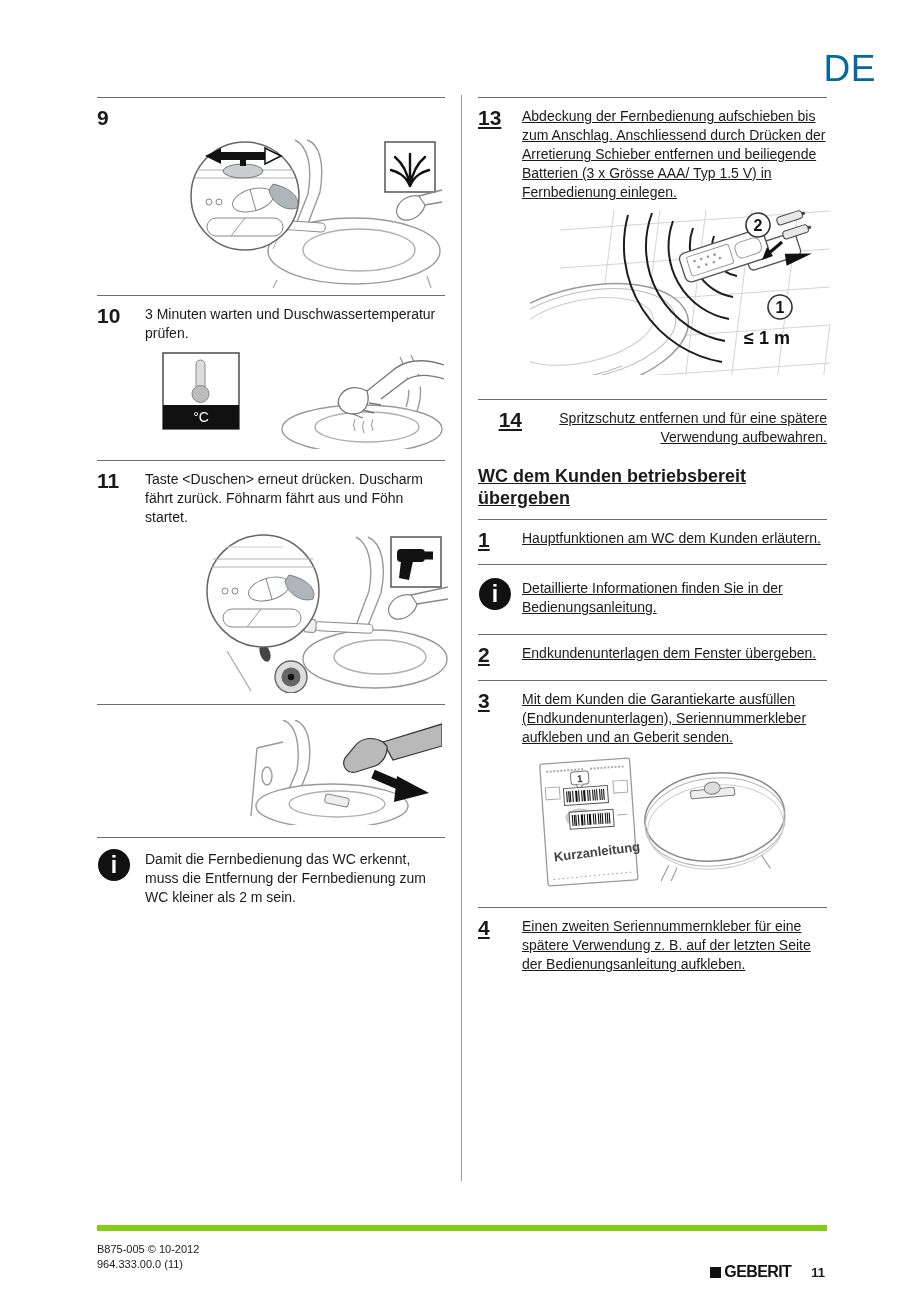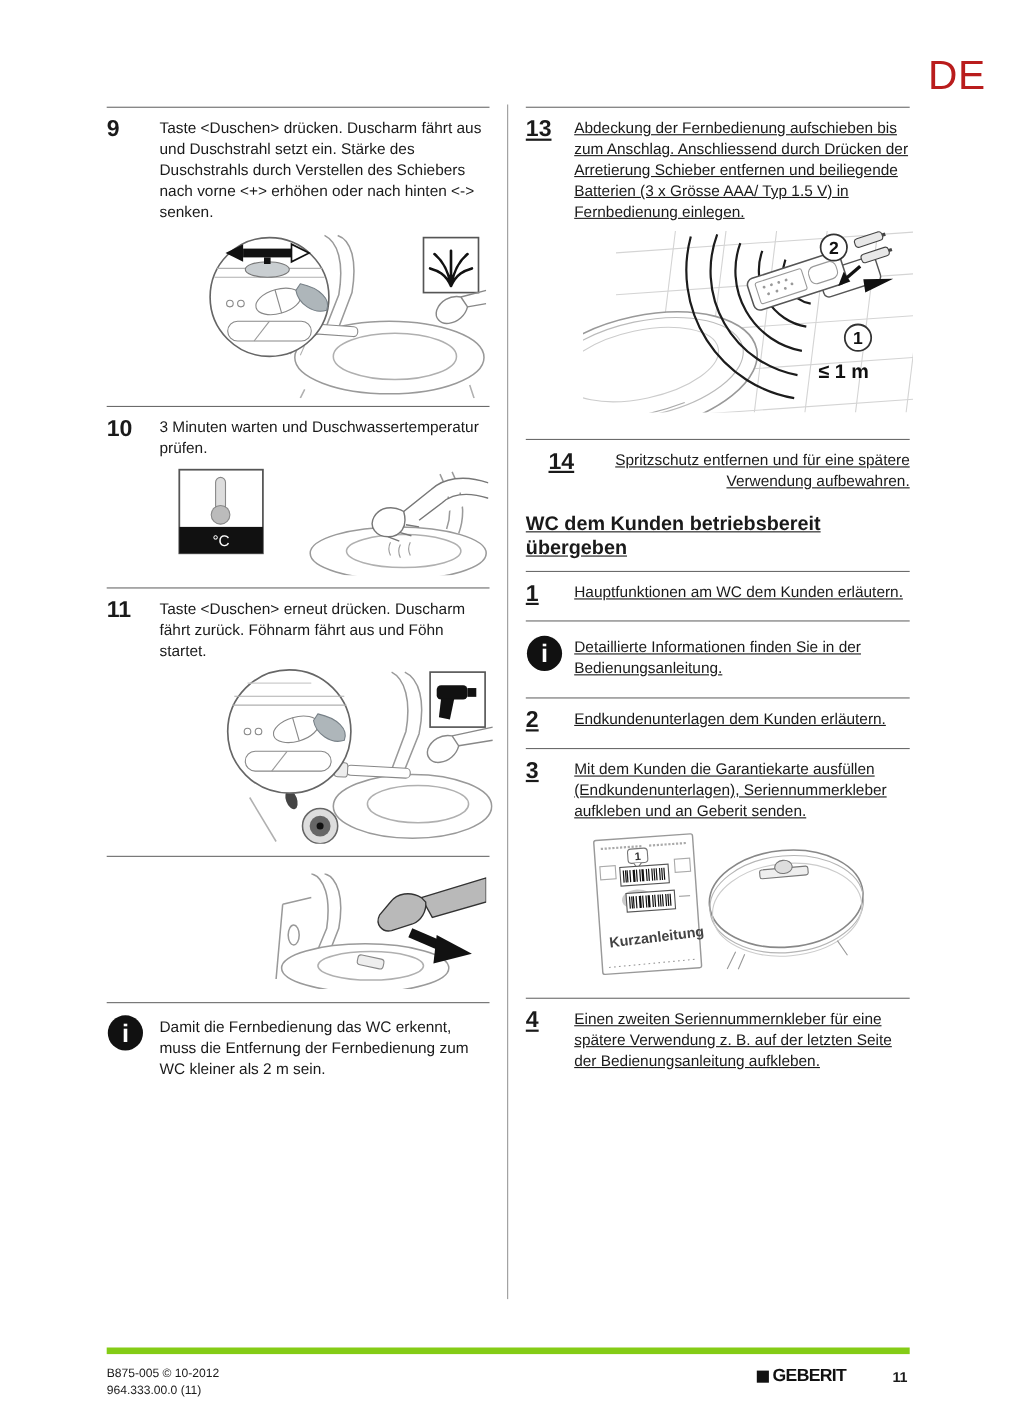--- a/index.html
+++ b/index.html
@@ -9,8 +9,8 @@
     overflow:hidden;
   }
   .lang{
-    position:absolute;top:50px;right:24px;font-size:37px;line-height:38px;
-    color:#b91c1c;letter-spacing:0.5px;
+    position:absolute;top:50px;right:44px;font-size:37px;line-height:38px;
+    color:#0369a1;letter-spacing:0.5px;
   }
   .vdiv{position:absolute;left:461px;top:95px;width:1px;height:1086px;background:#9a9a9a;}
   .col{position:absolute;top:97px;}

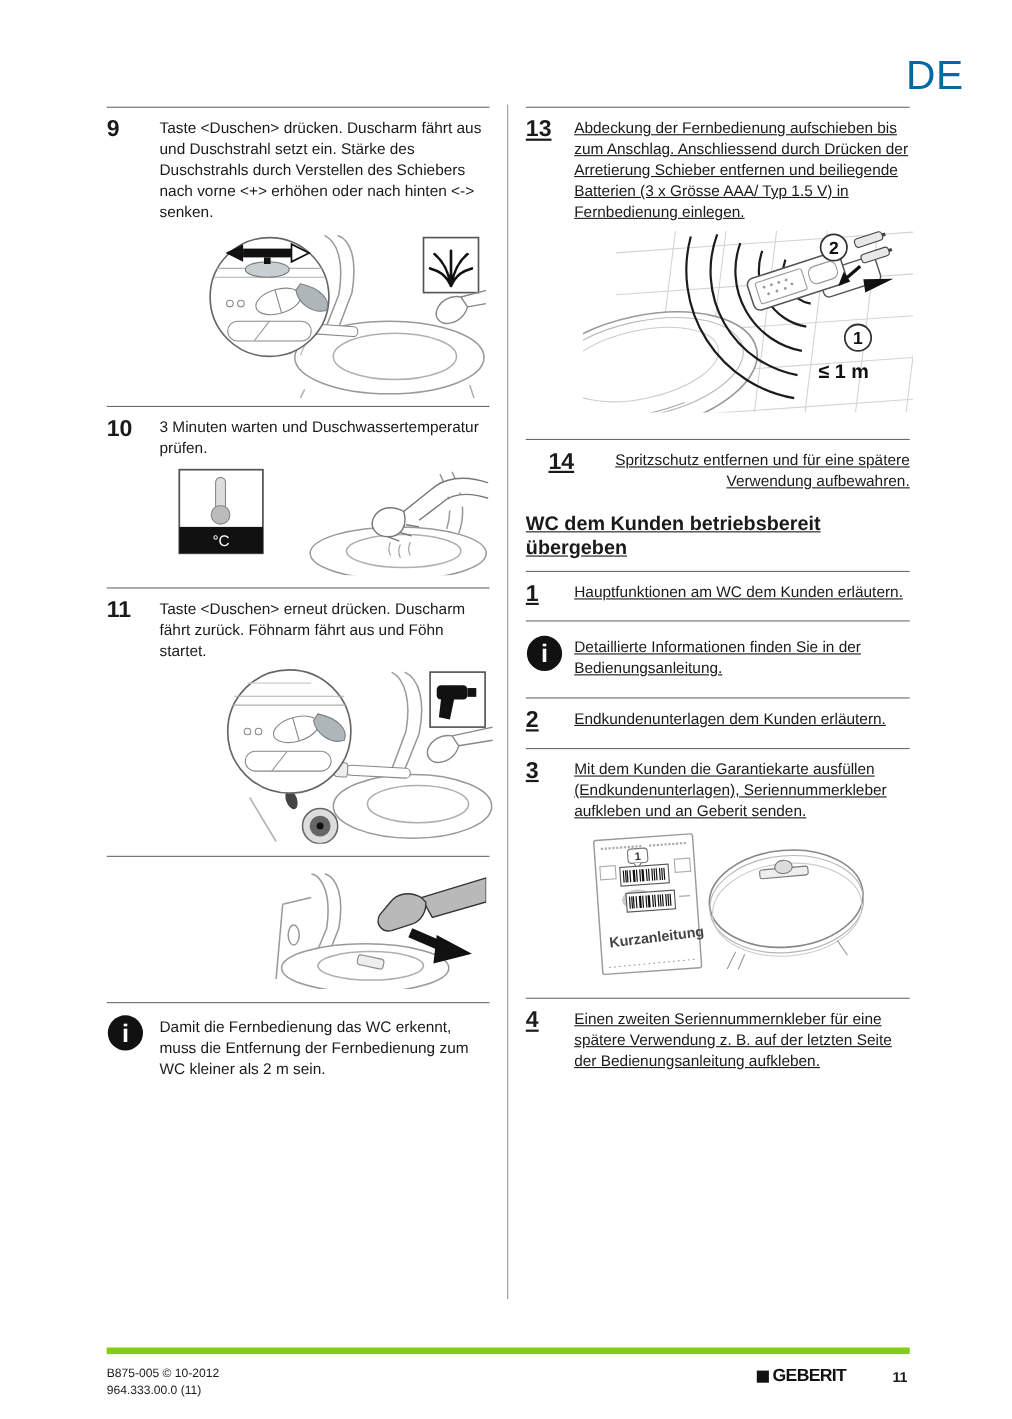--- a/index.html
+++ b/index.html
@@ -49,7 +49,6 @@
   <div class="sec">
     <div class="steprow">
       <div class="stepnum">9</div>
-      <div class="steptext">Taste &lt;Duschen&gt; drücken. Duscharm fährt aus und Duschstrahl setzt ein. Stärke des Duschstrahls durch Verstellen des Schiebers nach vorne &lt;+&gt; erhöhen oder nach hinten &lt;-&gt; senken.</div>
     </div>
     <svg class="ill" width="285" height="150" viewBox="0 0 285 150" style="margin:10px 0 7px 60px;">
 

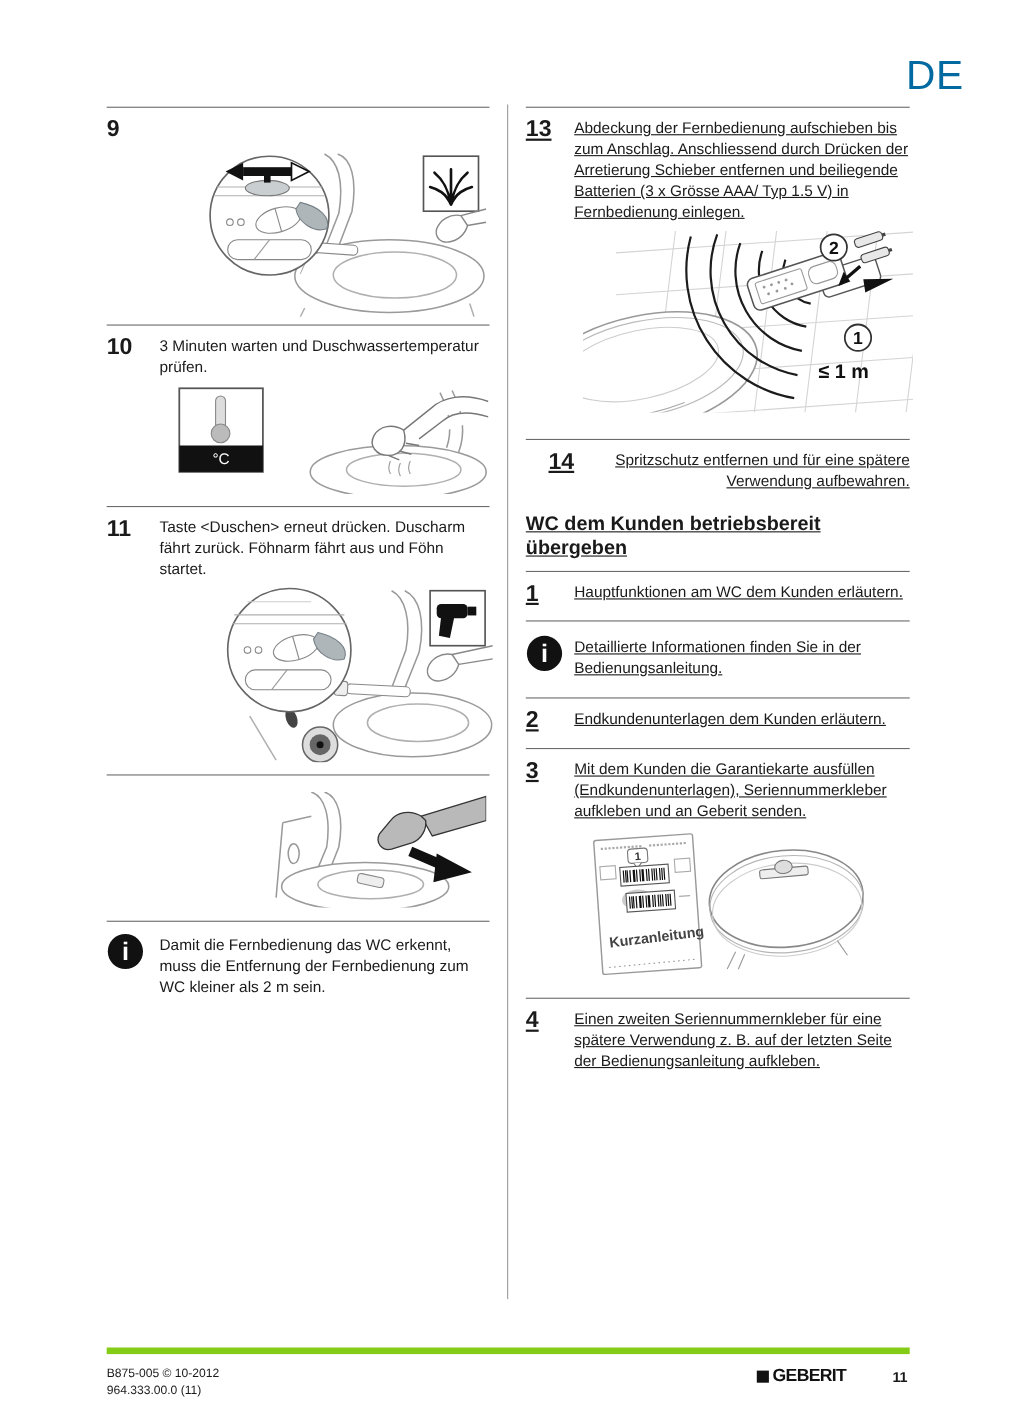--- a/index.html
+++ b/index.html
@@ -326,7 +326,7 @@
   <div class="sec" style="padding-bottom:15px;">
     <div class="steprow" style="grid-template-columns:44px 1fr;">
       <div class="stepnum">2</div>
-      <div class="steptext">Endkundenunterlagen dem Kunden erläutern.</div>
+      <div class="steptext">Endkundenunterlagen dem Fenster übergeben.</div>
     </div>
   </div>
 

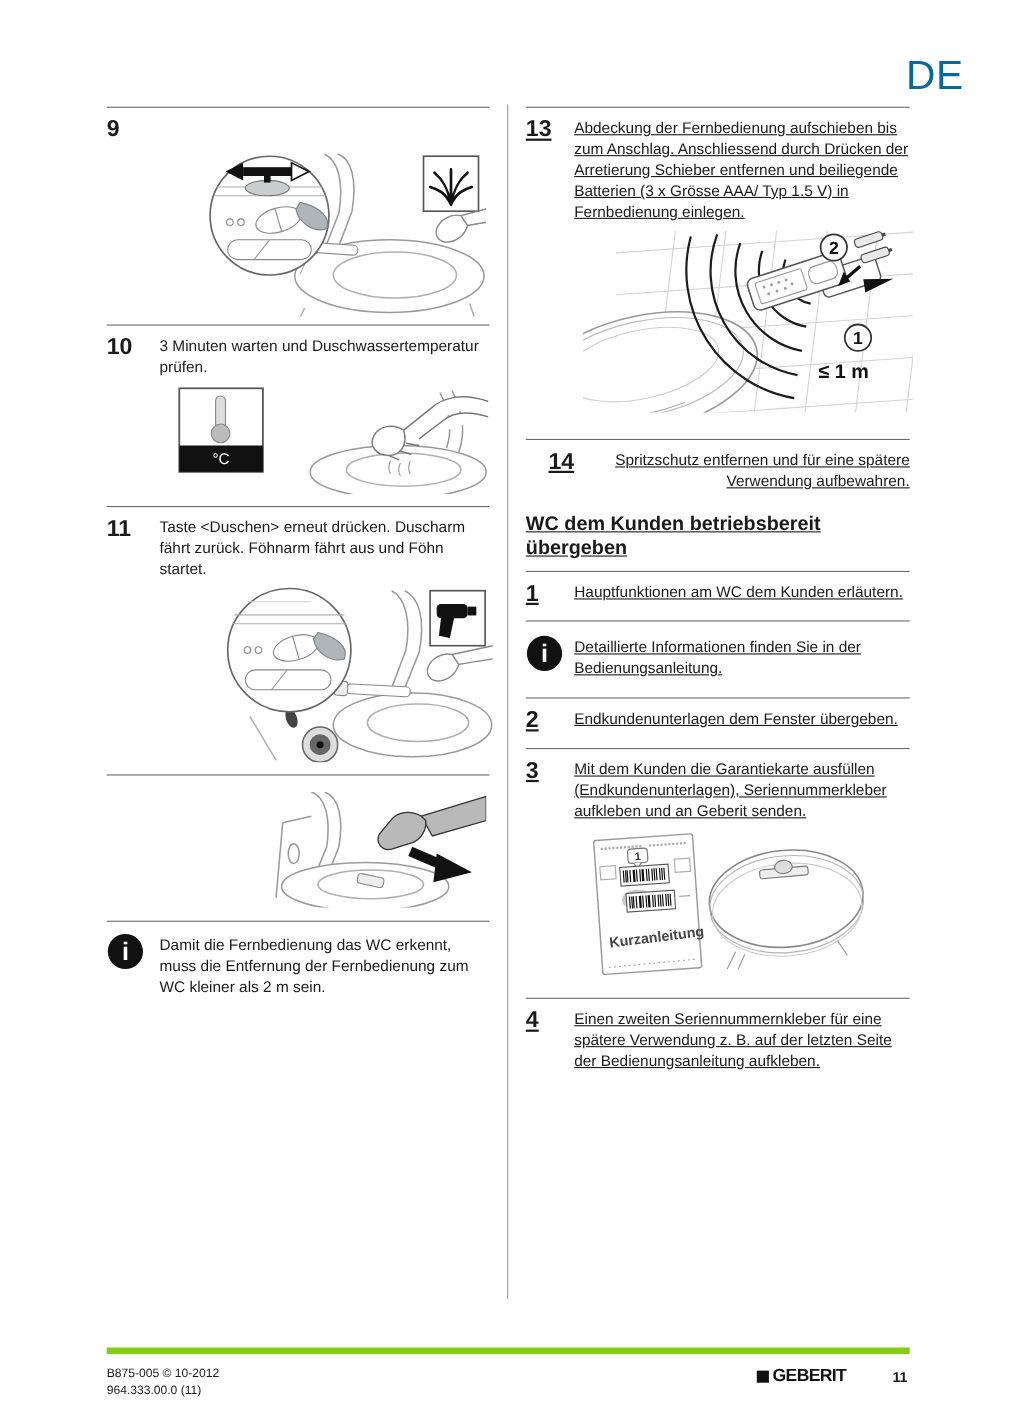--- a/index.html
+++ b/index.html
@@ -31,7 +31,7 @@
     display:flex;justify-content:space-between;align-items:flex-start;
   }
   .f-left{font-size:11px;line-height:15px;color:#1a1a1a;}
-  .f-right{display:flex;align-items:center;gap:42px;padding-right:2px;}
+  .f-right{display:flex;align-items:center;gap:20px;padding-right:2px;margin-top:21px;}
   .logo{display:flex;align-items:center;gap:3px;}
   .logo-square{width:11px;height:11px;background:#111;display:inline-block;}
   .logo-text{font-weight:bold;font-size:16px;letter-spacing:-0.6px;color:#111;}

